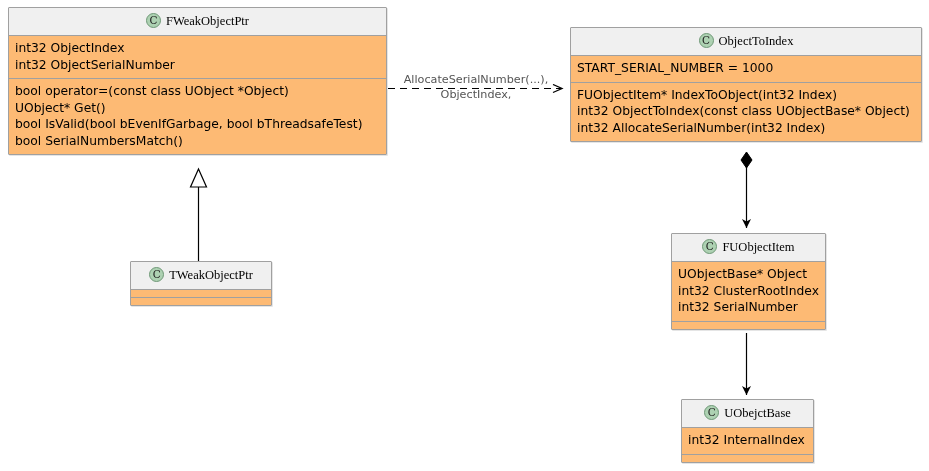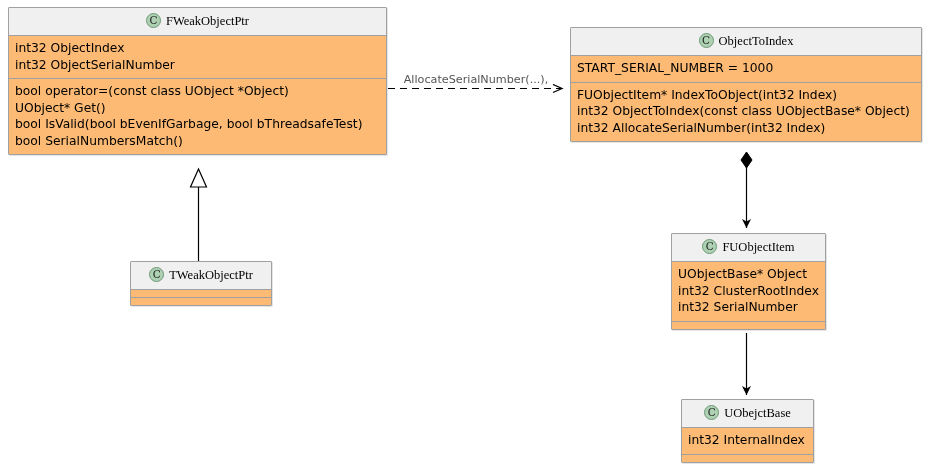--- a/index.html
+++ b/index.html
@@ -109,6 +109,7 @@
 
   <div class="edge-label" style="left:388px;top:33px;width:176px;margin-top:40px;">
     <div>AllocateSerialNumber(...),</div>
+    <div>ObjectIndex,</div>
   </div>
 
   <div class="uml-class" style="left:8px;top:7px;width:379px;">

